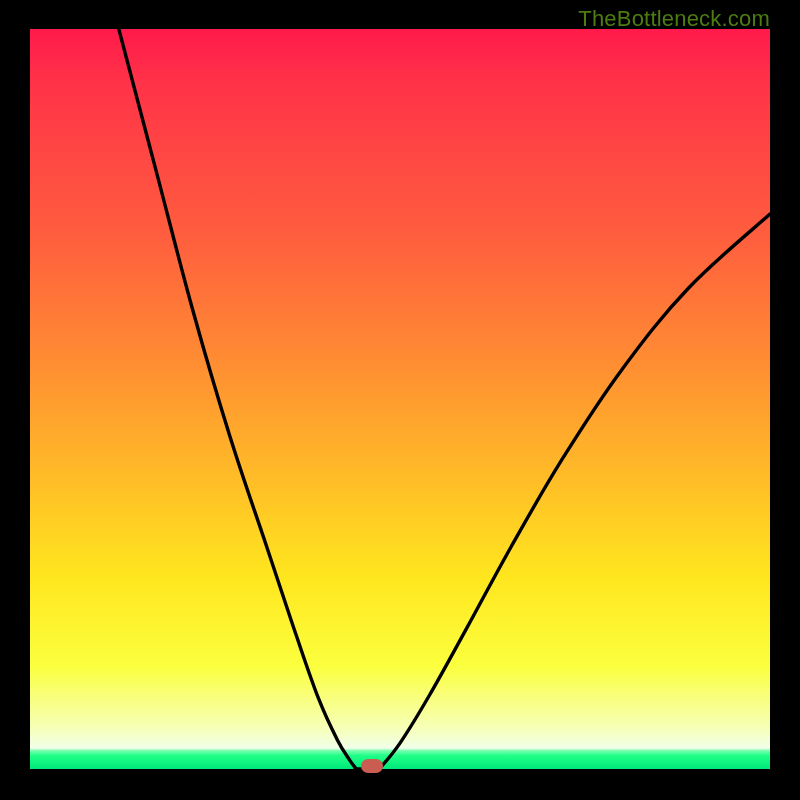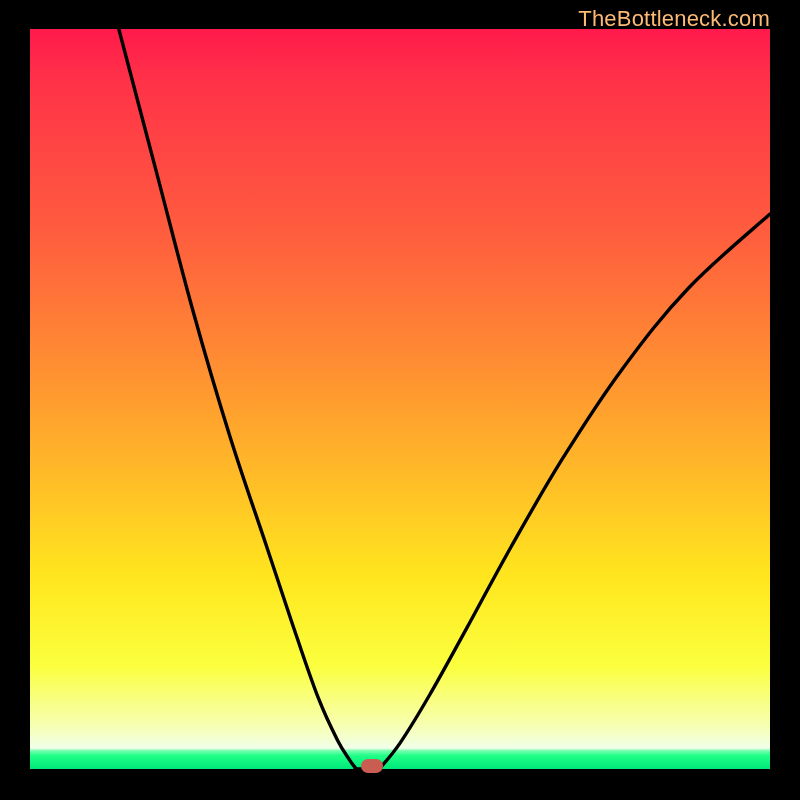--- a/index.html
+++ b/index.html
@@ -46,7 +46,7 @@
     position: absolute;
     top: 6px;
     right: 30px;
-    color: #fdba74;
+    color: #4d7c0f;
     font-size: 22px;
     font-weight: 400;
     letter-spacing: 0.2px;

